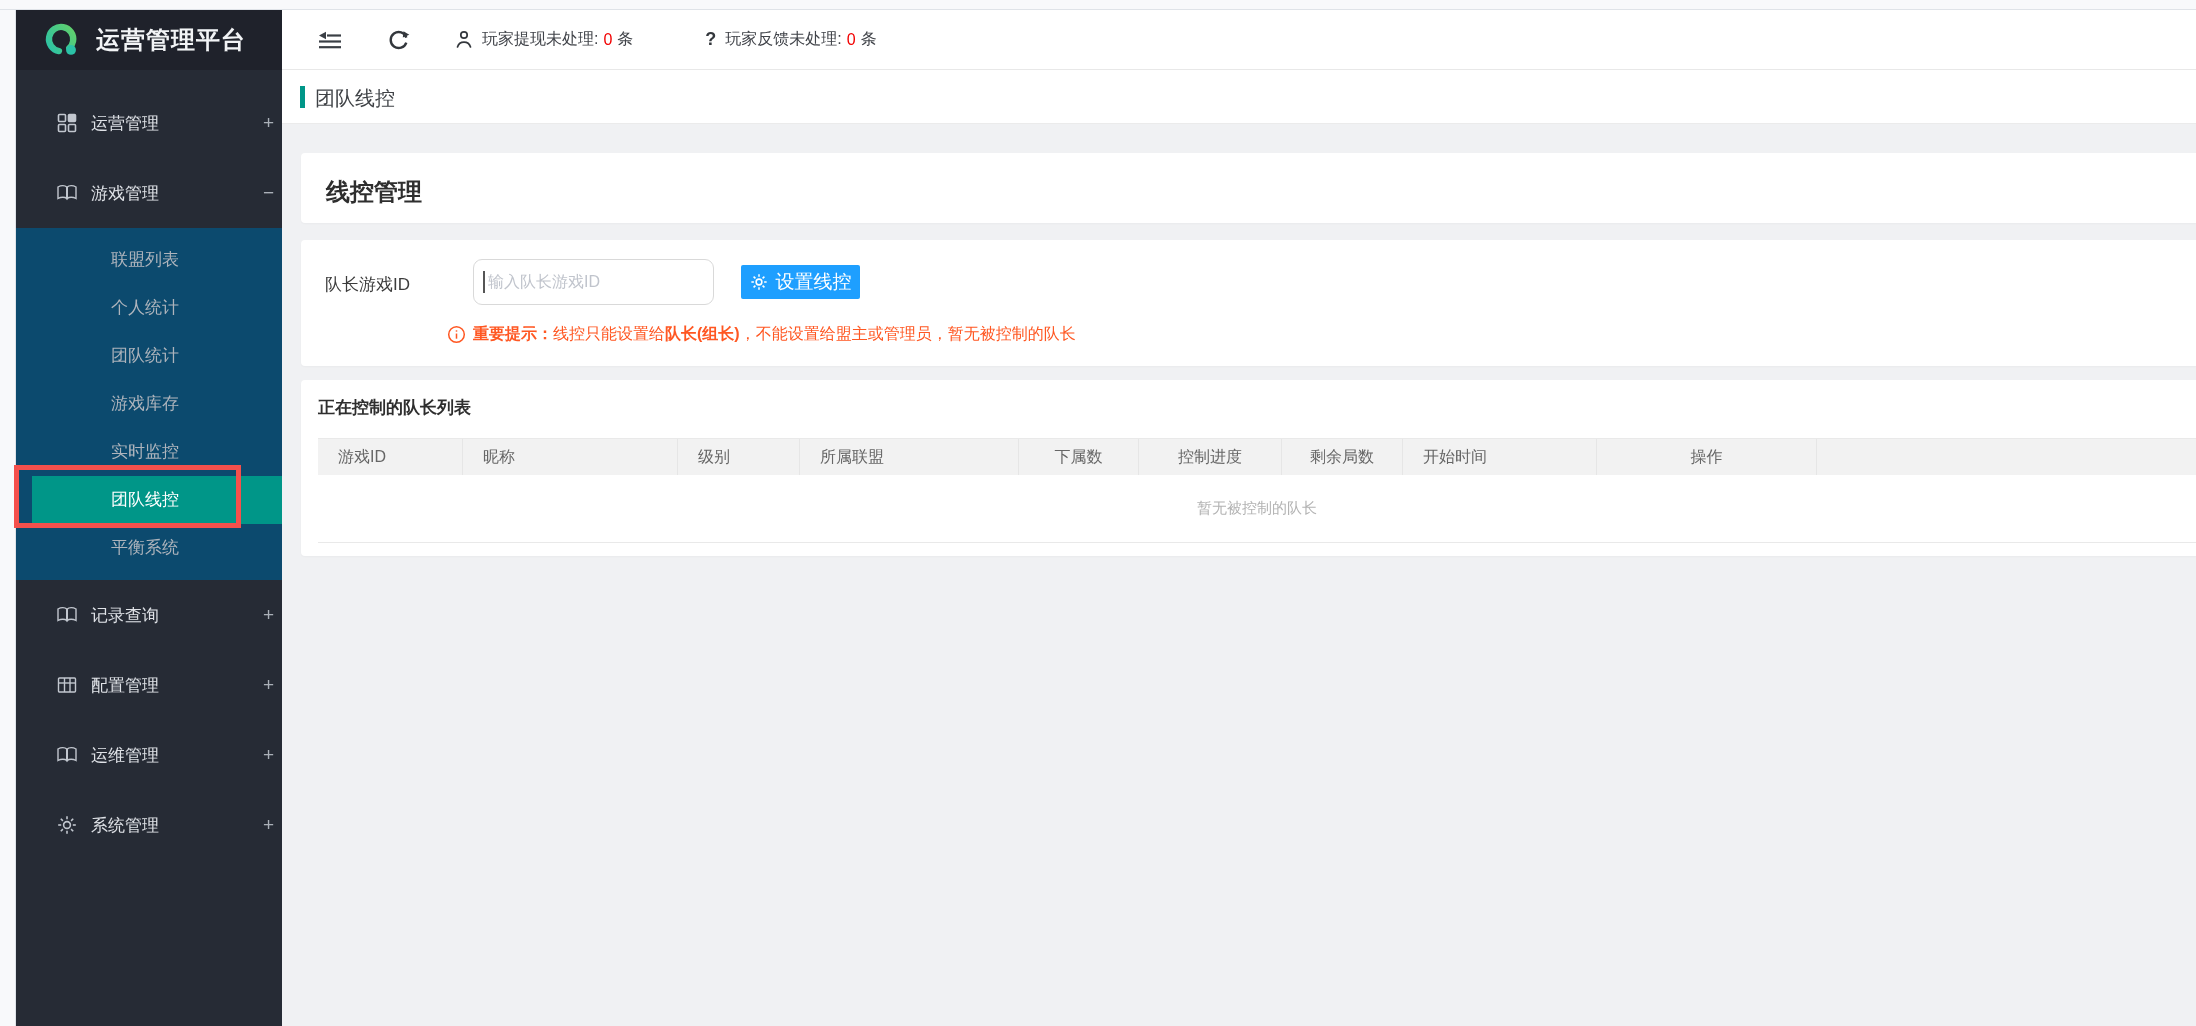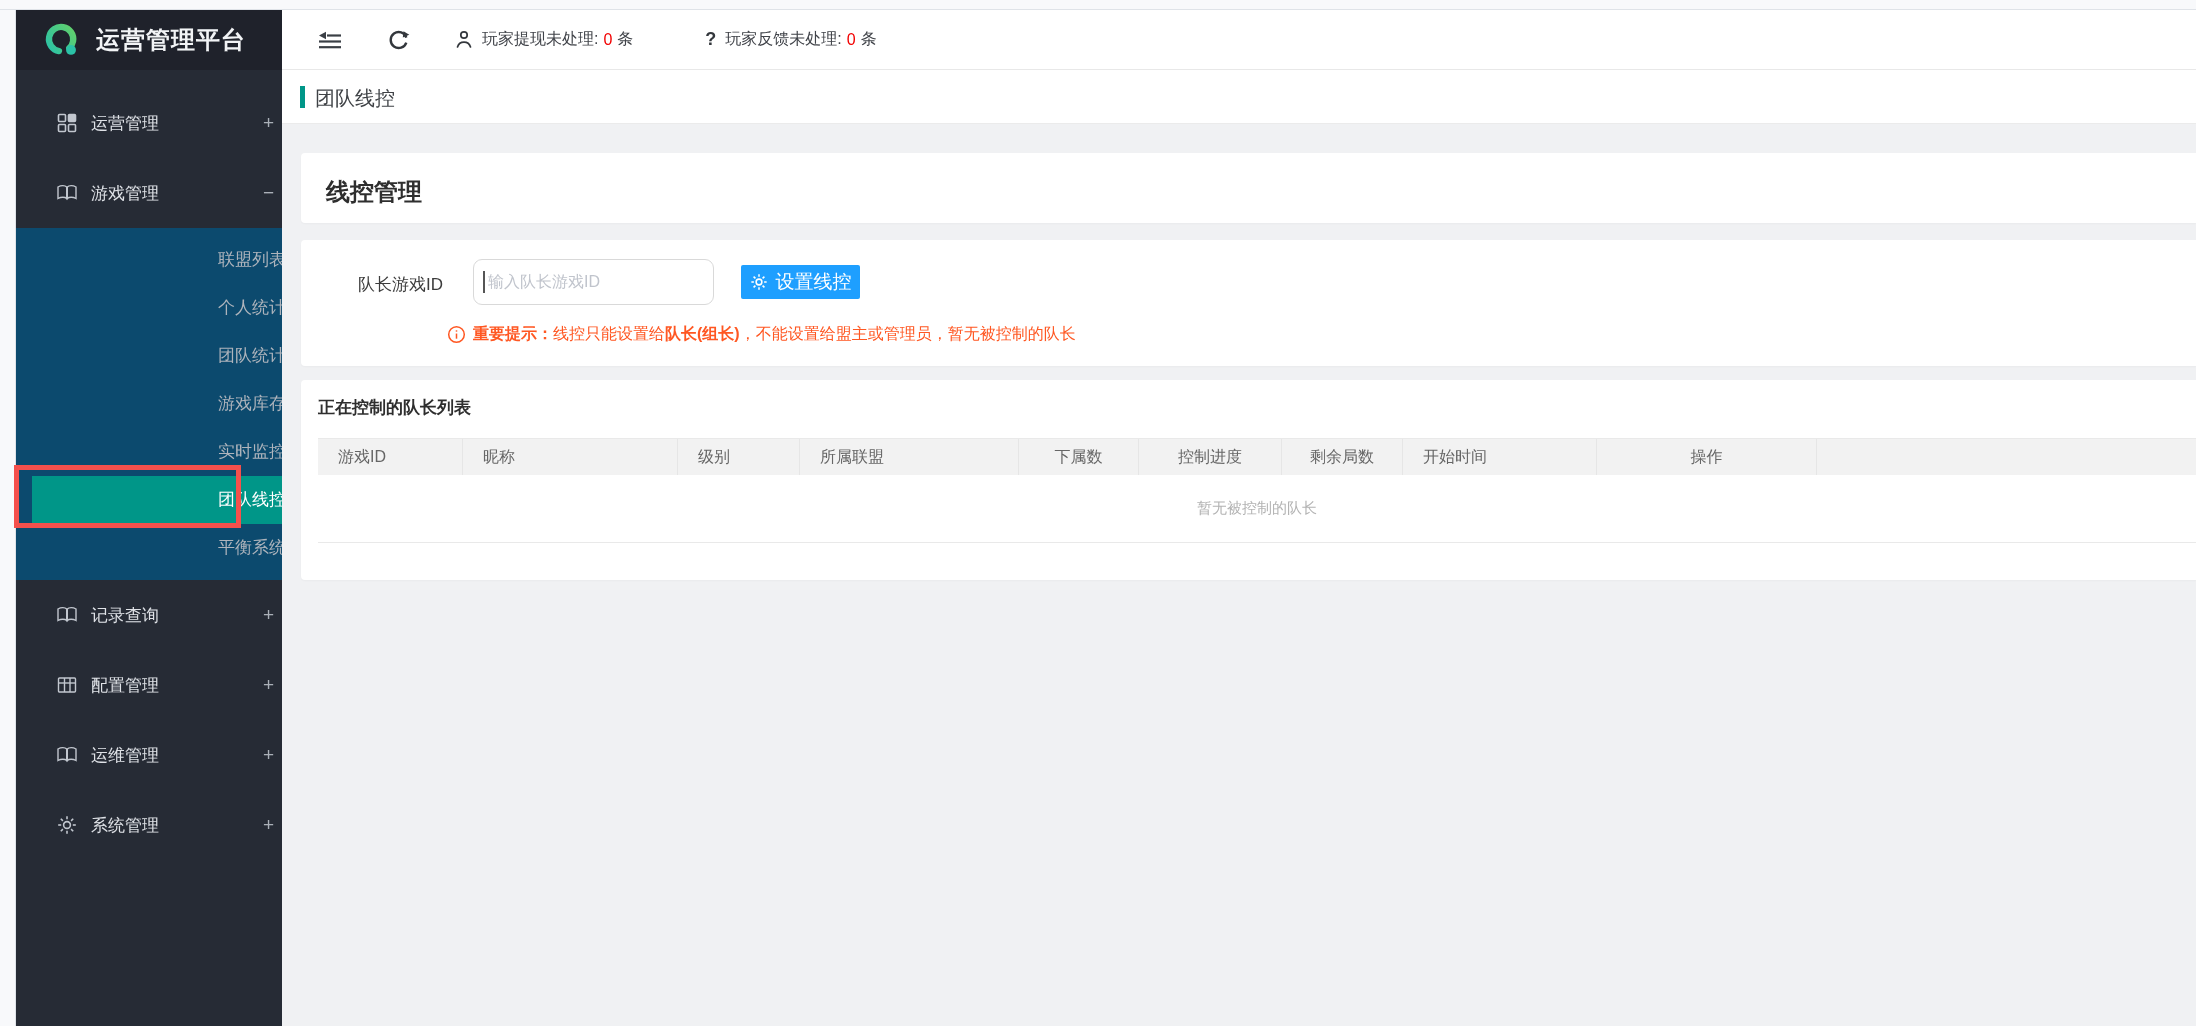--- a/index.html
+++ b/index.html
@@ -17,7 +17,7 @@
 
   
   .sidebar { position:absolute; left:16px; top:10px; width:286px; height:1016px;
-    background:#262b35;text-align:right; }
+    background:#262b35; }
   .logo-header { height:60px; background:#1f222b; display:flex; align-items:center;
     padding-left:28px; }
   .logo-mark { width:36px; height:36px; margin-right:16px; flex:0 0 auto; }

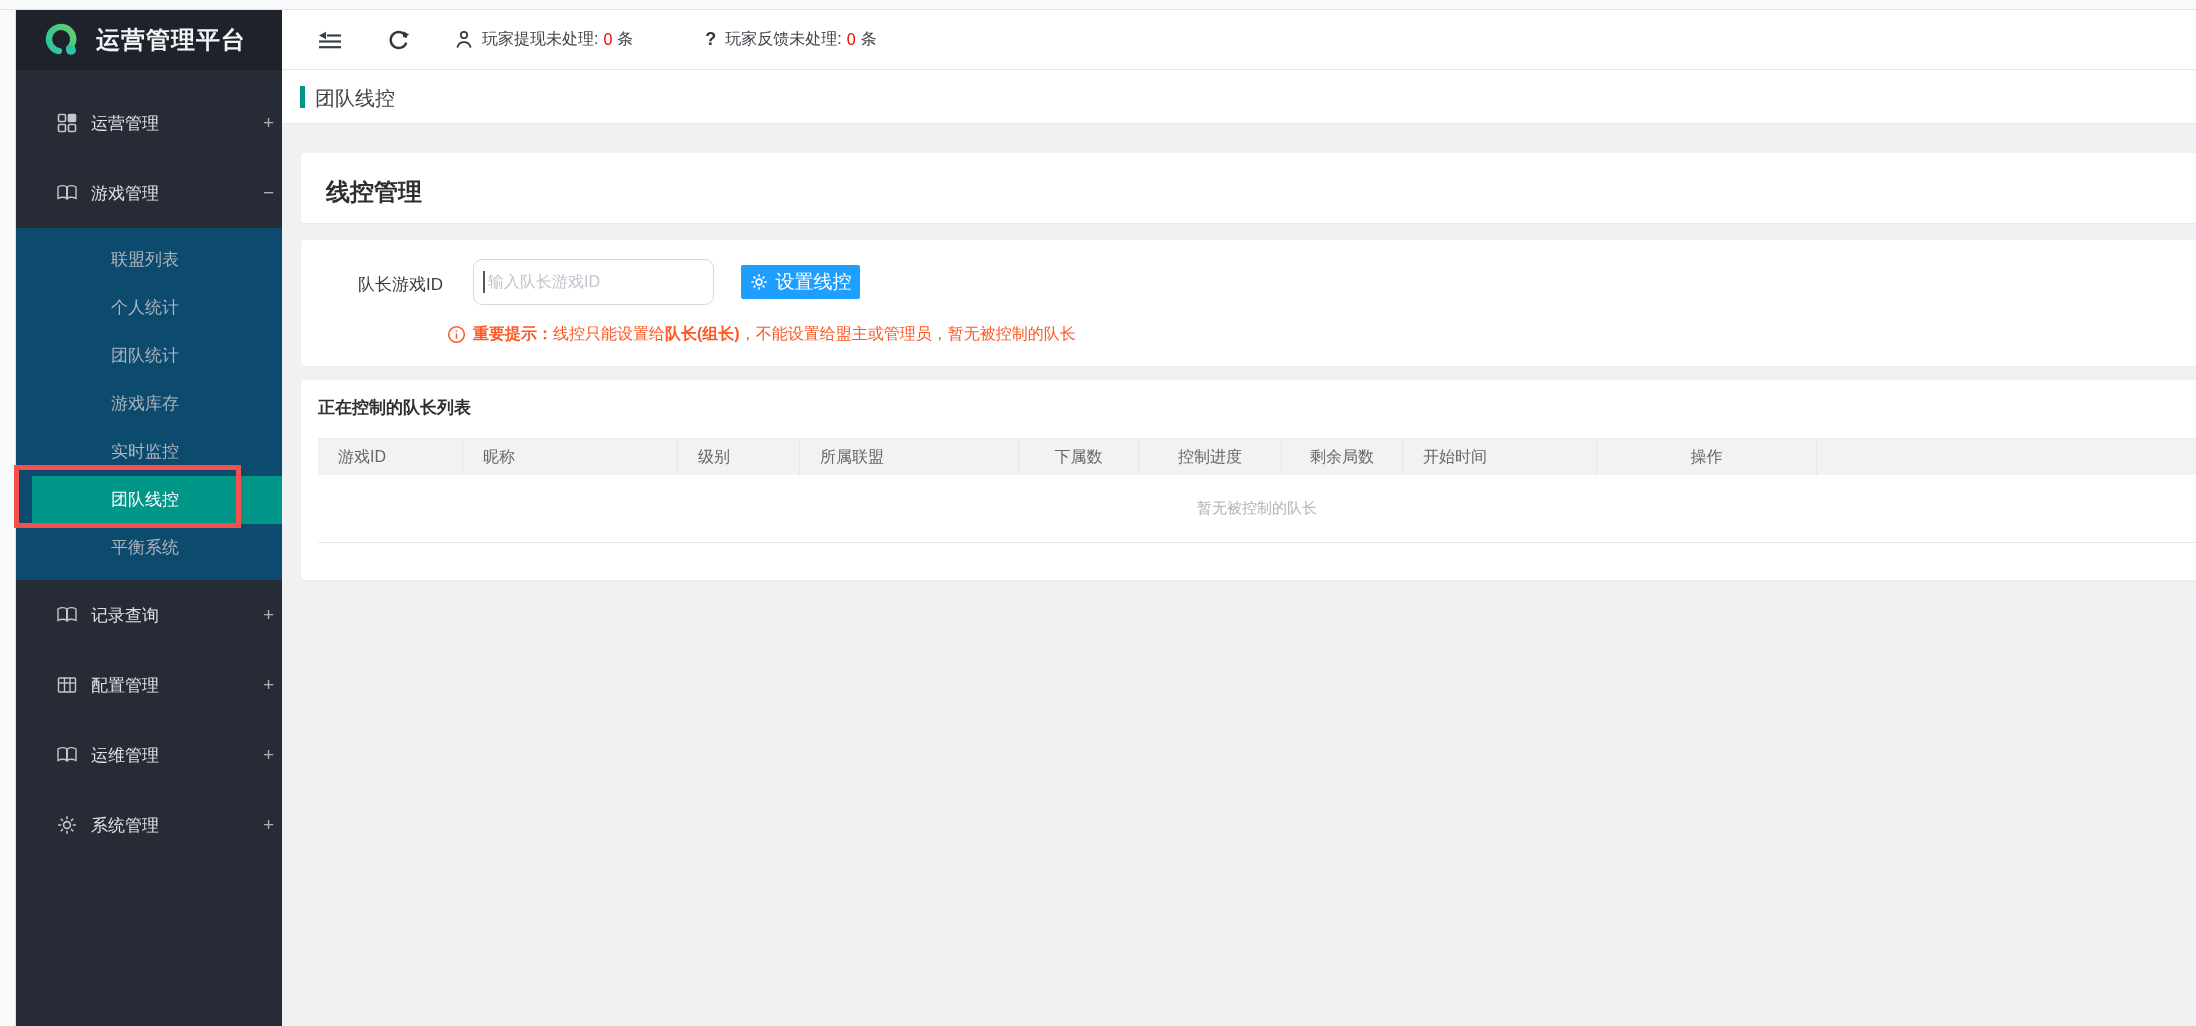--- a/index.html
+++ b/index.html
@@ -65,7 +65,7 @@
   .card-a .panel-title { position:absolute; left:25px; top:23px; font-size:24px;
     font-weight:bold; color:#2e2e2e; }
   .card-b { top:116px; height:126px; }
-  .form-label { position:absolute; left:24px; top:33px; width:118px; text-align:right;
+  .form-label { position:absolute; left:24px; top:33px; width:118px; 
     font-size:17px; color:#3c3c3c; }
   .input-wrap { position:absolute; left:172px; top:19px; width:241px; height:46px; }
   .input-wrap input { width:100%; height:100%; border:1px solid #d9d9d9; border-radius:9px;

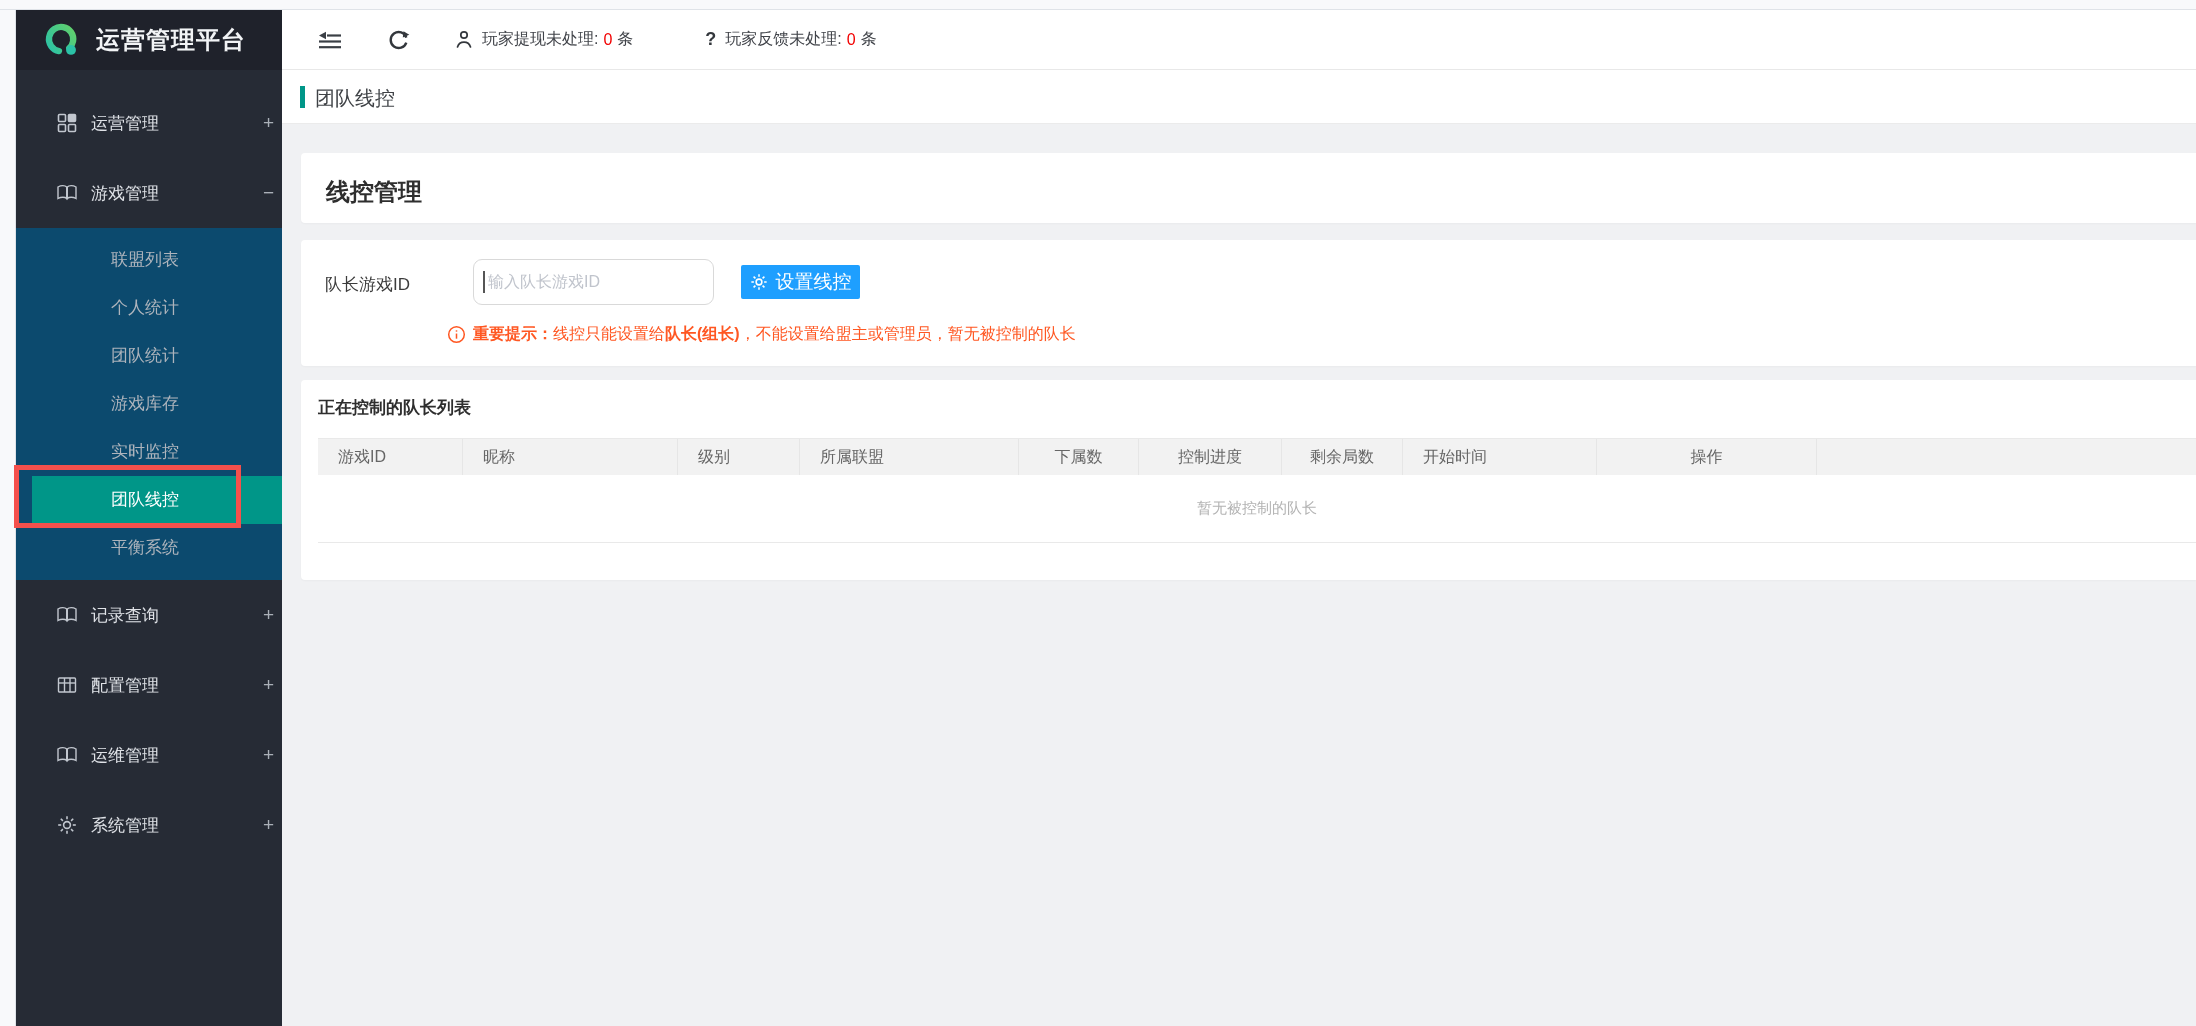--- a/index.html
+++ b/index.html
@@ -83,7 +83,7 @@
   .warning-row .w-icon { margin-right:7px; display:flex; }
   .warning-row b { font-weight:bold; }
 
-  .card-c { top:256px; height:200px; }
+  .card-c { top:256px; height:176px; }
   .list-title { position:absolute; left:17px; top:16px; font-size:17px; font-weight:bold;
     color:#2e2e2e; }
   .ctl-table { position:absolute; left:17px; top:58px; right:0; }

